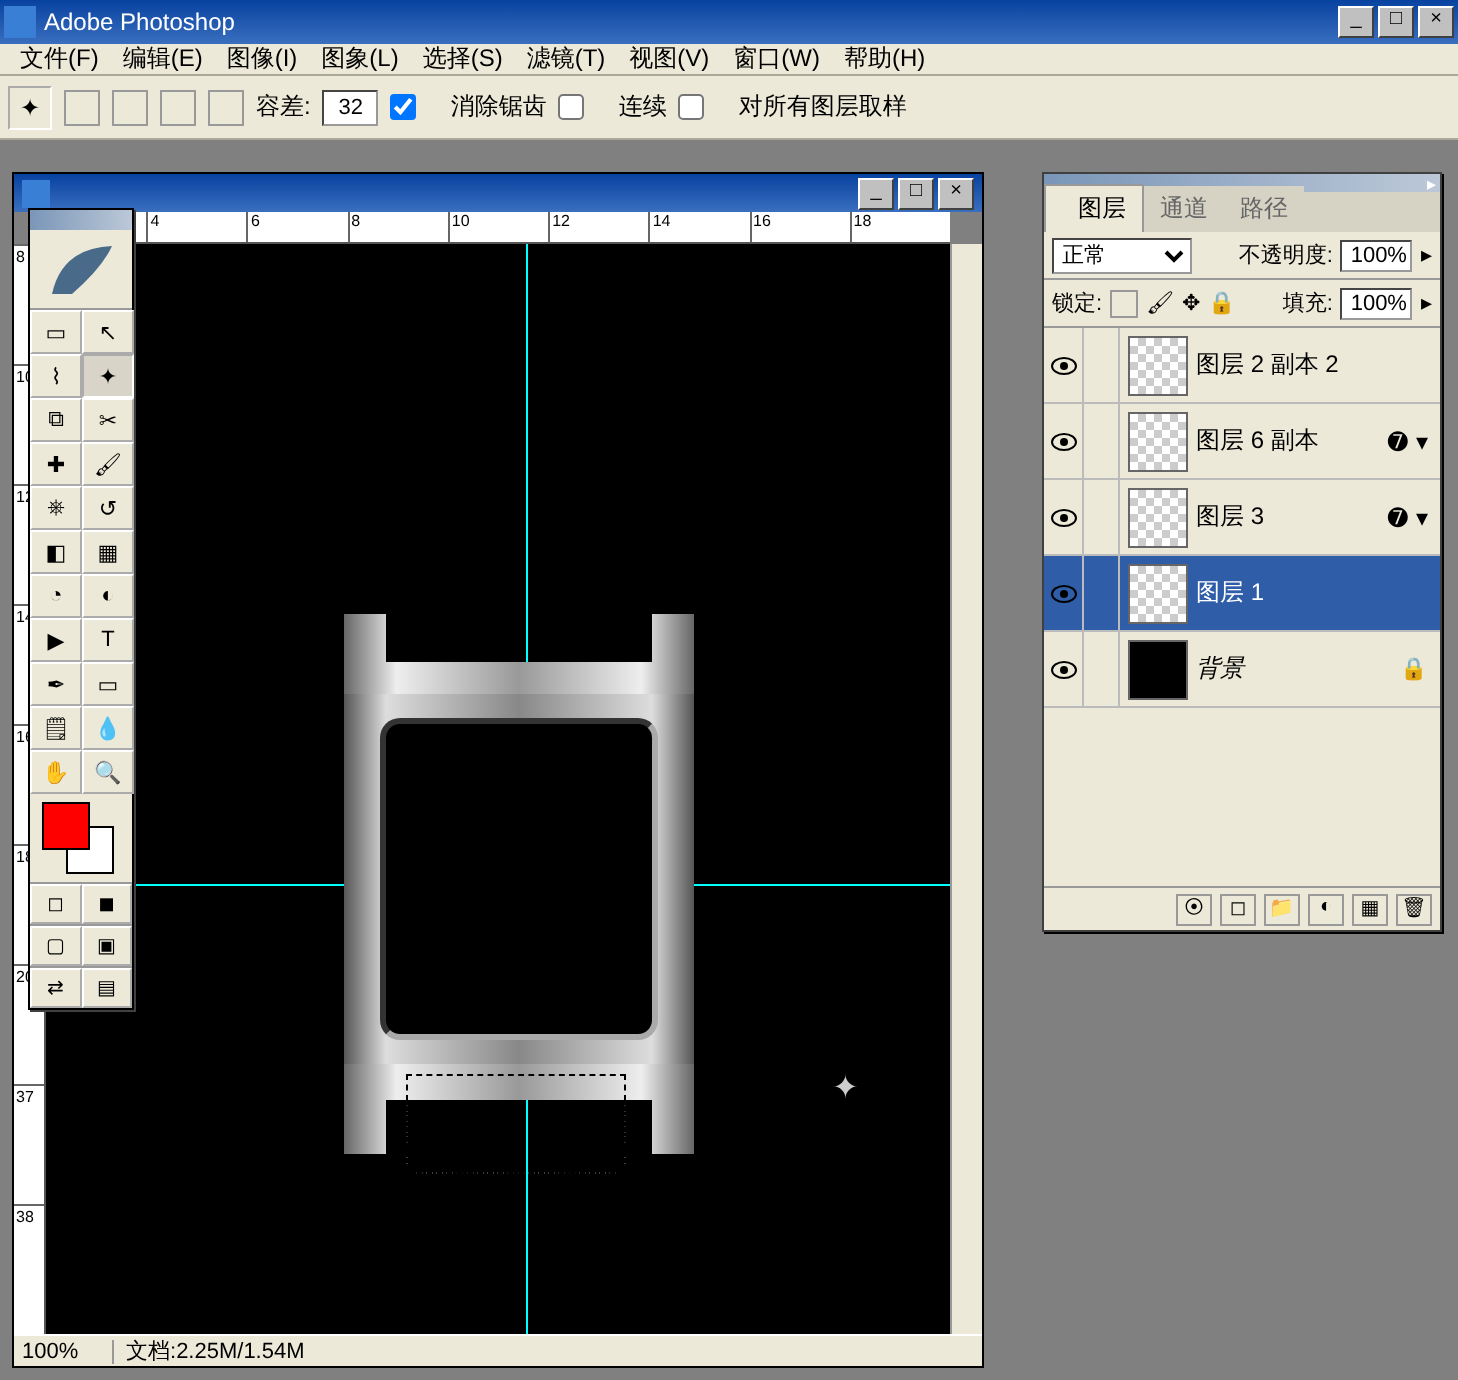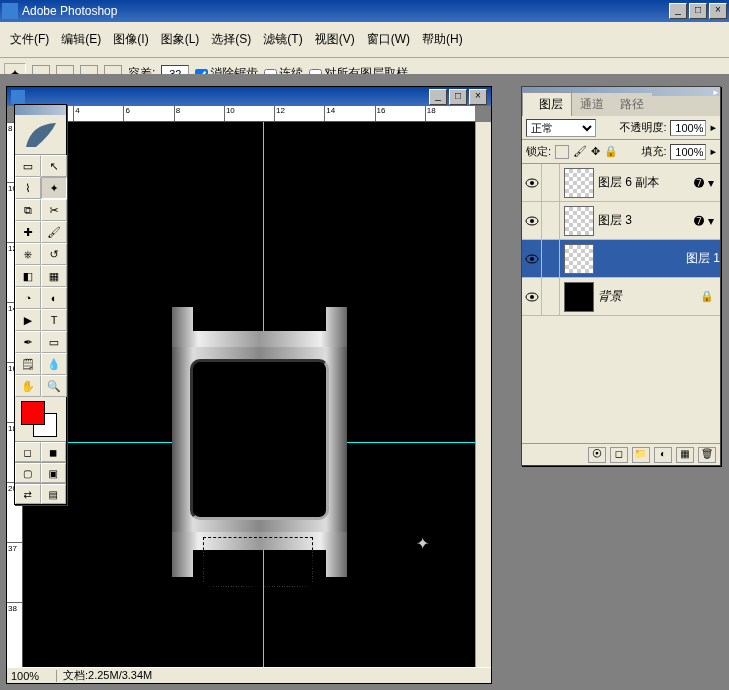--- a/index.html
+++ b/index.html
@@ -10,7 +10,7 @@
 .titlebar .spacer { flex: 1; }
 .winbtn { width: 18px; height: 16px; background: #c0c0c0; border: 1px solid #fff; border-right-color: #404040; border-bottom-color: #404040; margin-left: 2px; font-size: 10px; line-height: 12px; text-align: center; color: #000; cursor: pointer; }
 
-.menubar { height: 36px; background: #ece9d8; display: flex; align-items: center; font-size: 12px; padding: 0 4px; border-bottom: 1px solid #aca899; }
+.menubar { height: 16px; background: #ece9d8; display: flex; align-items: center; font-size: 12px; padding: 0 4px; border-bottom: 1px solid #aca899; }
 .menubar span { padding: 2px 6px; cursor: pointer; }
 
 .optionsbar { height: 32px; background: #ece9d8; display: flex; align-items: center; font-size: 12px; padding: 0 4px; border-bottom: 1px solid #aca899; gap: 6px; }

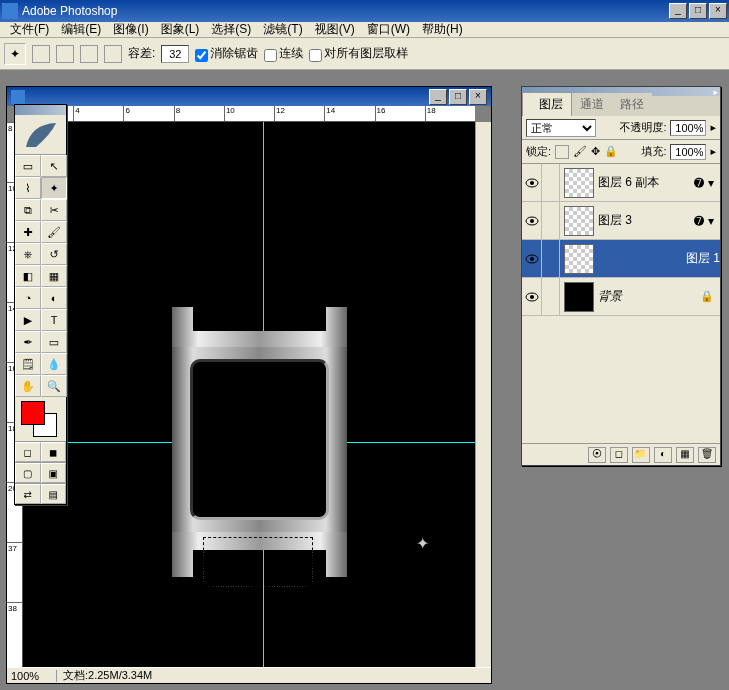--- a/index.html
+++ b/index.html
@@ -17,7 +17,7 @@
 .tool-swatch { width: 22px; height: 22px; border: 1px inset #fff; background: #ece9d8; display: flex; align-items: center; justify-content: center; }
 .small-icon { width: 18px; height: 18px; border: 1px solid #999; background: #ece9d8; }
 .opt-input { width: 28px; height: 18px; border: 1px inset #999; font-size: 11px; text-align: center; }
-.checkbox { display: flex; align-items: flex-end; gap: 2px; }
+.checkbox { display: flex; align-items: center; gap: 17px; }
 .checkbox input { width: 13px; height: 13px; }
 
 .workspace { position: absolute; top: 74px; left: 0; right: 0; bottom: 0; background: #808080; }

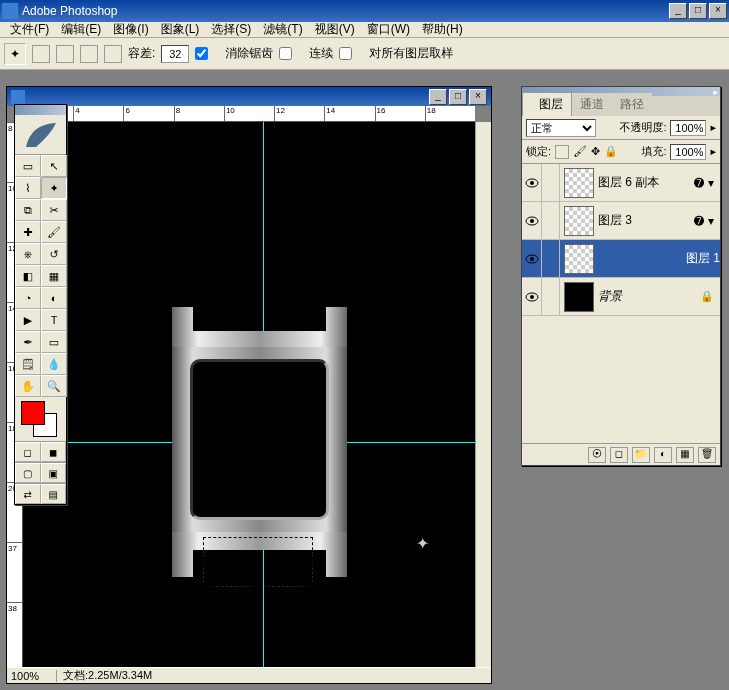--- a/index.html
+++ b/index.html
@@ -264,6 +264,17 @@
           </div>
           <div class="link-col"></div>
           <div class="layer-thumb "></div>
+          <span style="flex:1;">图层 2 副本 2</span>
+        </div>
+        <div class="layer-item">
+          <div class="eye-col">
+            <svg class="eye-svg" viewBox="0 0 14 10">
+              <ellipse cx="7" cy="5" rx="6" ry="4" fill="none" stroke="#000"></ellipse>
+              <circle cx="7" cy="5" r="2" fill="#000"></circle>
+            </svg>
+          </div>
+          <div class="link-col"></div>
+          <div class="layer-thumb "></div>
           <span style="flex:1;">图层 6 副本</span>
           <span style="margin-right:4px">➐</span>
           <span style="margin-right:6px">▾</span>

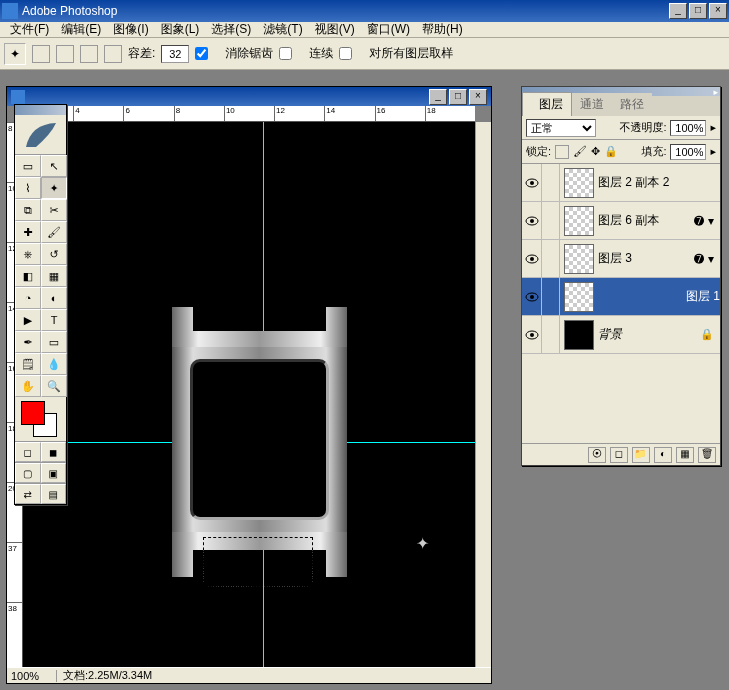--- a/index.html
+++ b/index.html
@@ -301,7 +301,7 @@
           </div>
           <div class="link-col"></div>
           <div class="layer-thumb "></div>
-          <span style="flex:1;text-align:right;">图层 1</span>
+          <span style="flex:1;">图层 1</span>
         </div>
         <div class="layer-item">
           <div class="eye-col">

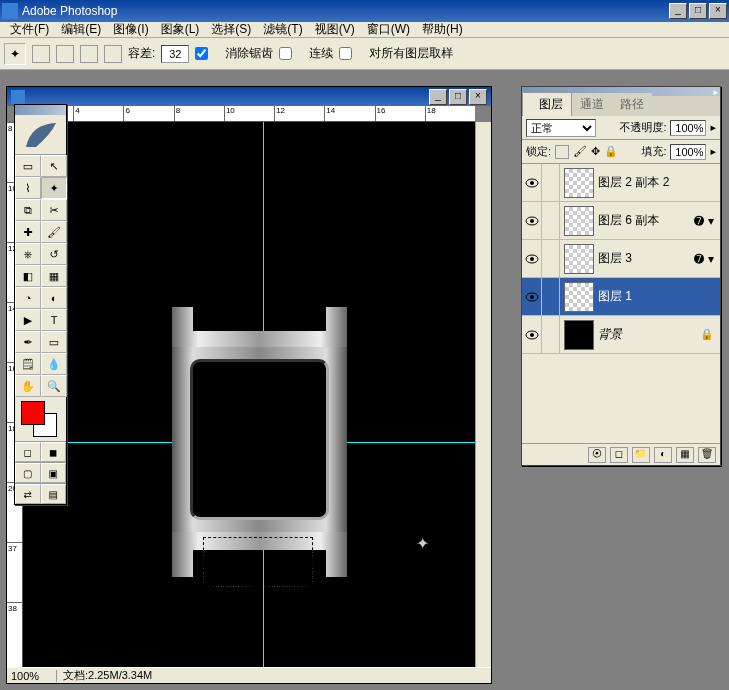--- a/index.html
+++ b/index.html
@@ -171,7 +171,7 @@
     <div class="statusbar">
       <span class="zoom">100%</span>
       <span class="docinfo">
-        <span>文档:</span><span>2.25M/3.34M</span>
+        <span>文档:</span><span>2.25M/1.54M</span>
       </span>
     </div>
   </div>

